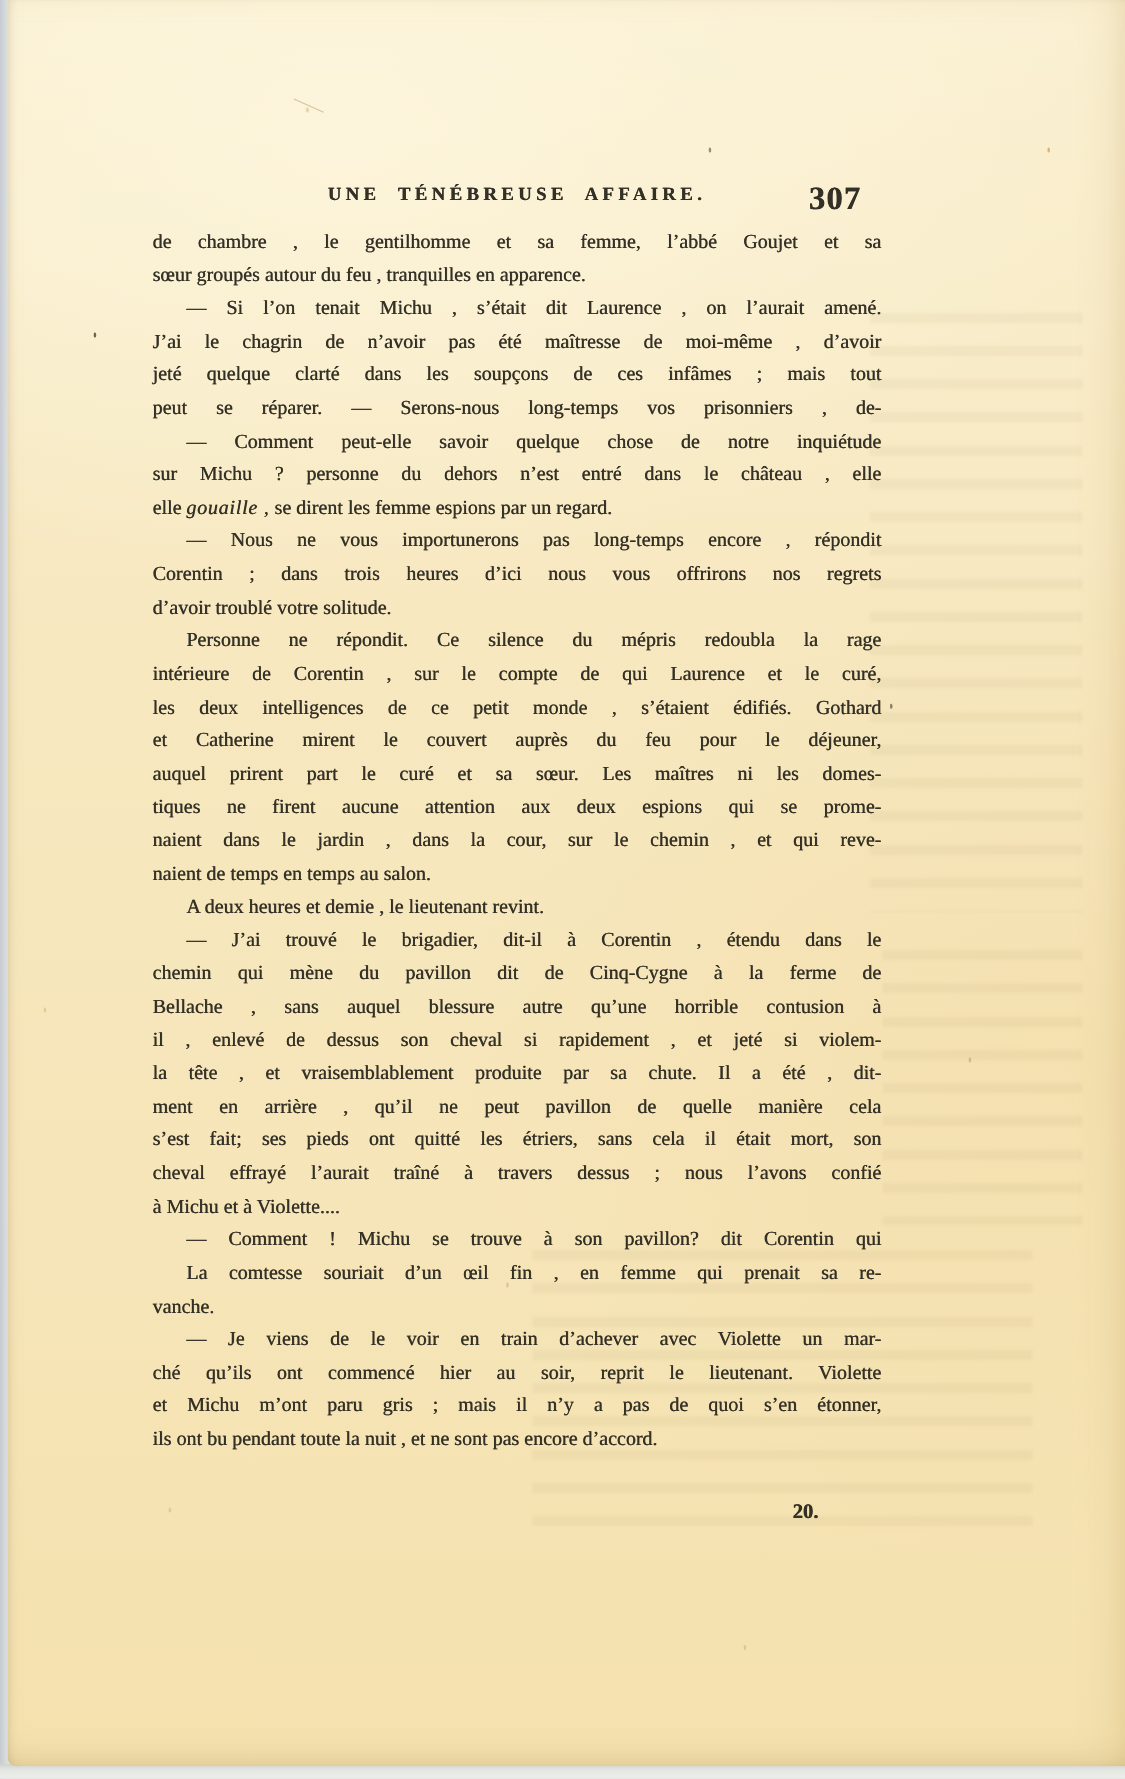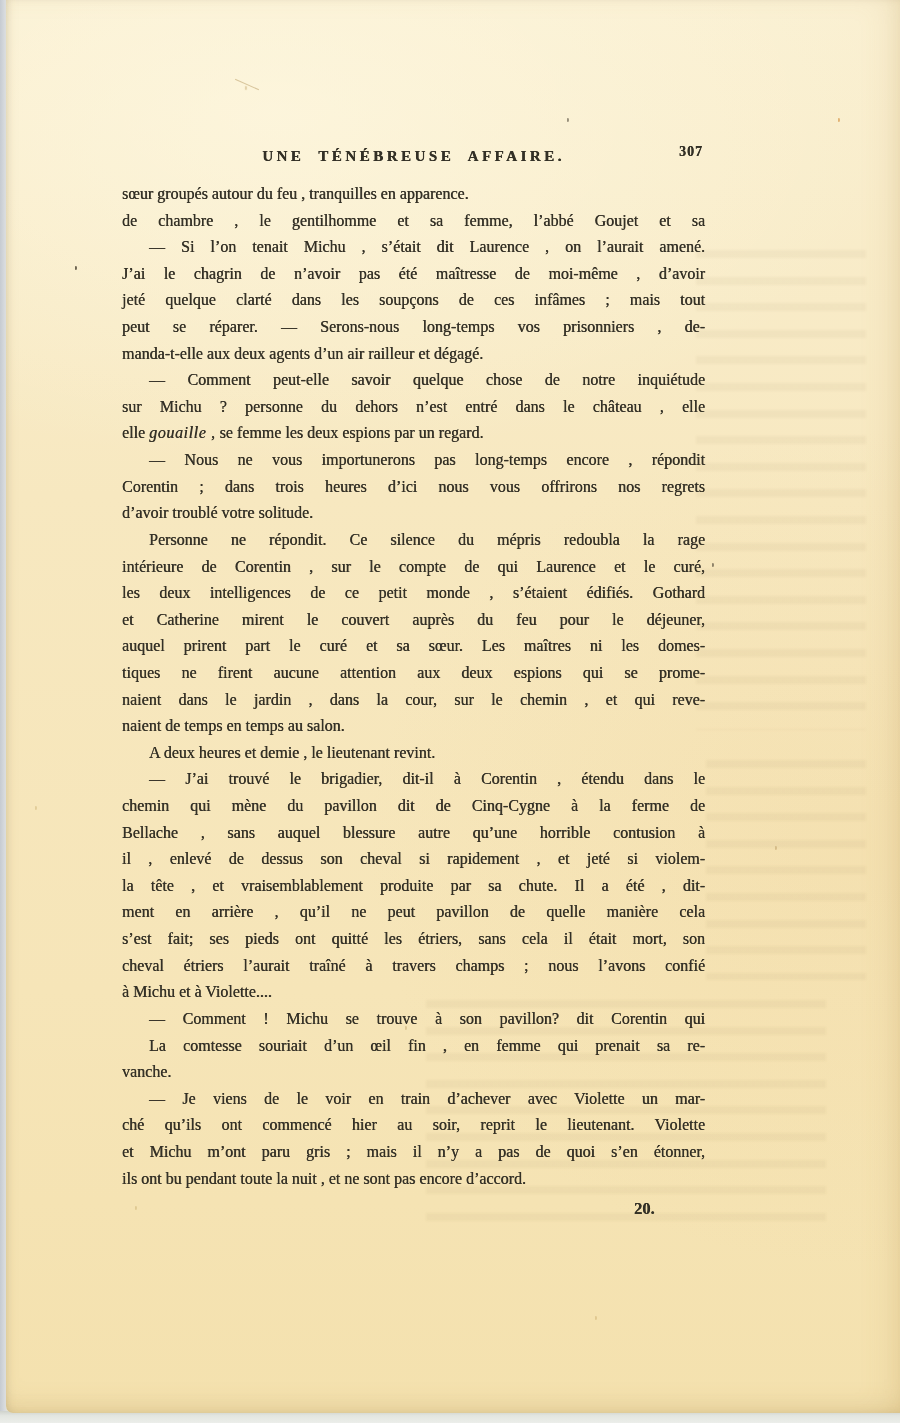--- a/index.html
+++ b/index.html
@@ -52,8 +52,8 @@
     text-shadow: 0.3px 0 0 currentColor;
   }
   .page-number {
-    position: absolute; right: 2px; top: -2px;
-    font-size: 14px; font-weight: bold; letter-spacing: 1px;
+    position: absolute; right: 16px; top: -2px;
+    font-size: 26px; font-weight: bold; letter-spacing: 1px;
     text-shadow: 0.3px 0 0 currentColor;
   }
   .text-block {

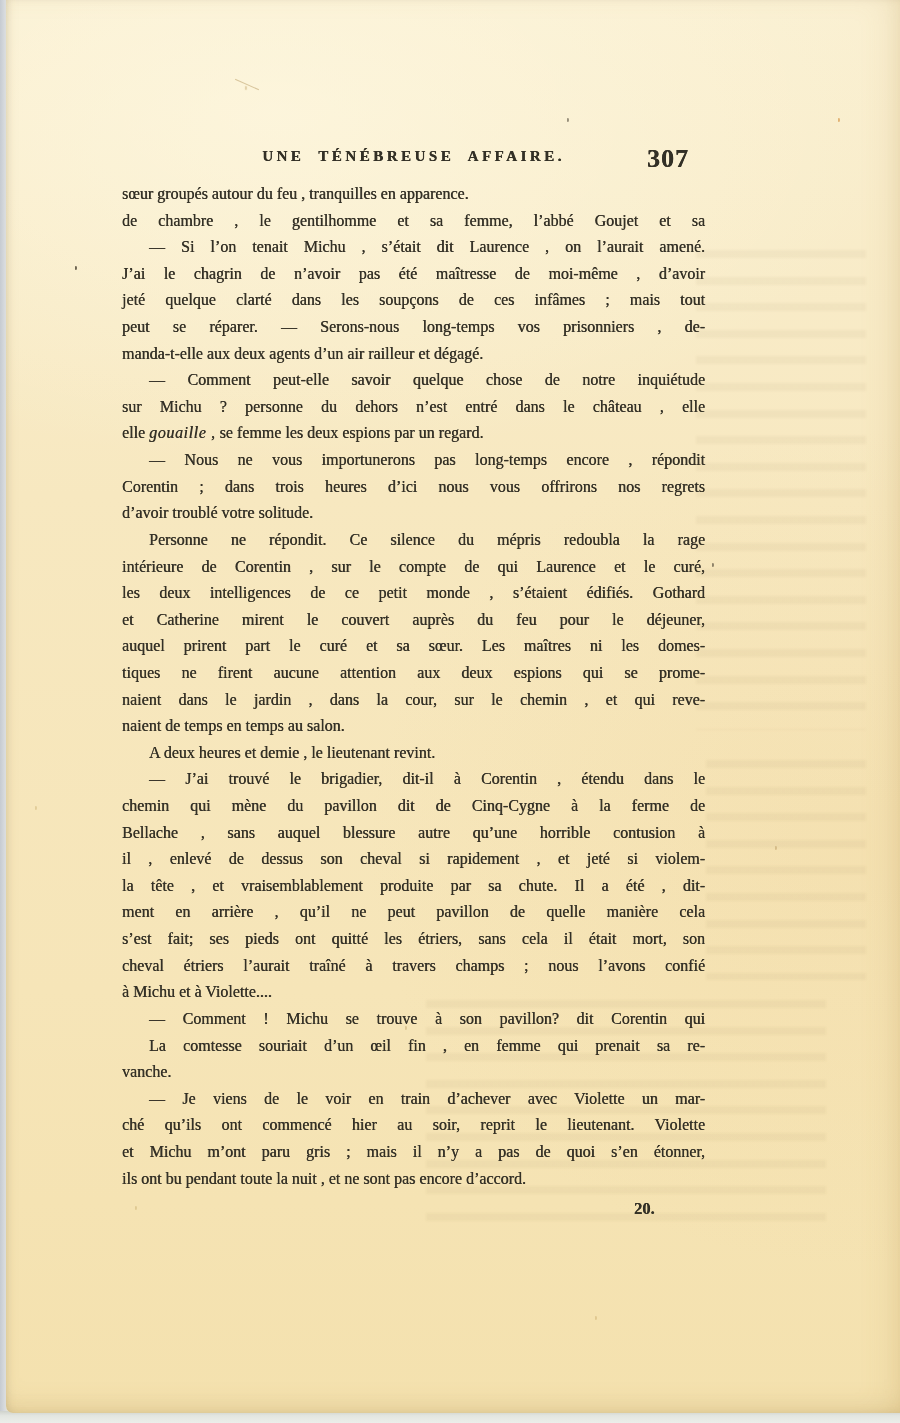--- a/index.html
+++ b/index.html
@@ -125,8 +125,8 @@
 
     <div class="text-block">
 
-    <div class="line end"><span>sœur groupés autour du feu , tranquilles en apparence.</span></div>
-        <div class="line"><span>de chambre , le gentilhomme et sa femme, l’abbé Goujet et sa</span></div>
+    <div class="line"><span>de chambre , le gentilhomme et sa femme, l’abbé Goujet et sa</span></div>
+        <div class="line end"><span>sœur groupés autour du feu , tranquilles en apparence.</span></div>
         <div class="line indent"><span>— Si l’on tenait Michu , s’était dit Laurence , on l’aurait amené.</span></div>
         <div class="line"><span>J’ai le chagrin de n’avoir pas été maîtresse de moi-même , d’avoir</span></div>
         <div class="line"><span>jeté quelque clarté dans les soupçons de ces infâmes ; mais tout</span></div>

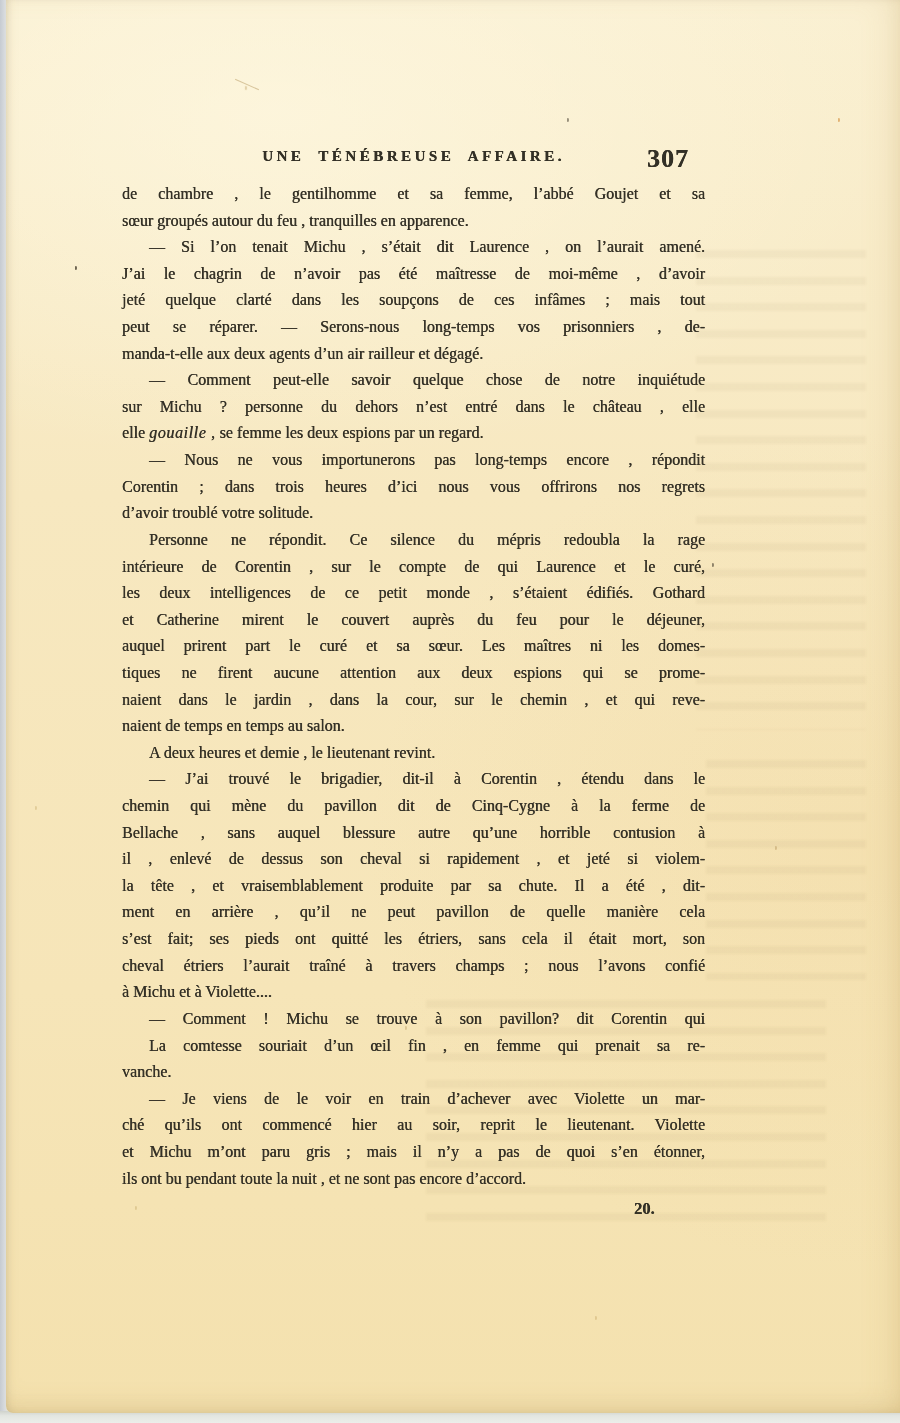--- a/index.html
+++ b/index.html
@@ -131,7 +131,6 @@
         <div class="line"><span>J’ai le chagrin de n’avoir pas été maîtresse de moi-même , d’avoir</span></div>
         <div class="line"><span>jeté quelque clarté dans les soupçons de ces infâmes ; mais tout</span></div>
         <div class="line"><span>peut se réparer. — Serons-nous long-temps vos prisonniers , de-</span></div>
-        <div class="line end"><span>manda-t-elle aux deux agents d’un air railleur et dégagé.</span></div>
         <div class="line indent"><span>— Comment peut-elle savoir quelque chose de notre inquiétude</span></div>
         <div class="line"><span>sur Michu ? personne du dehors n’est entré dans le château , elle</span></div>
         <div class="line end"><span>elle </span><span class="it">gouaille ,</span><span> se femme les deux espions par un regard.</span></div>

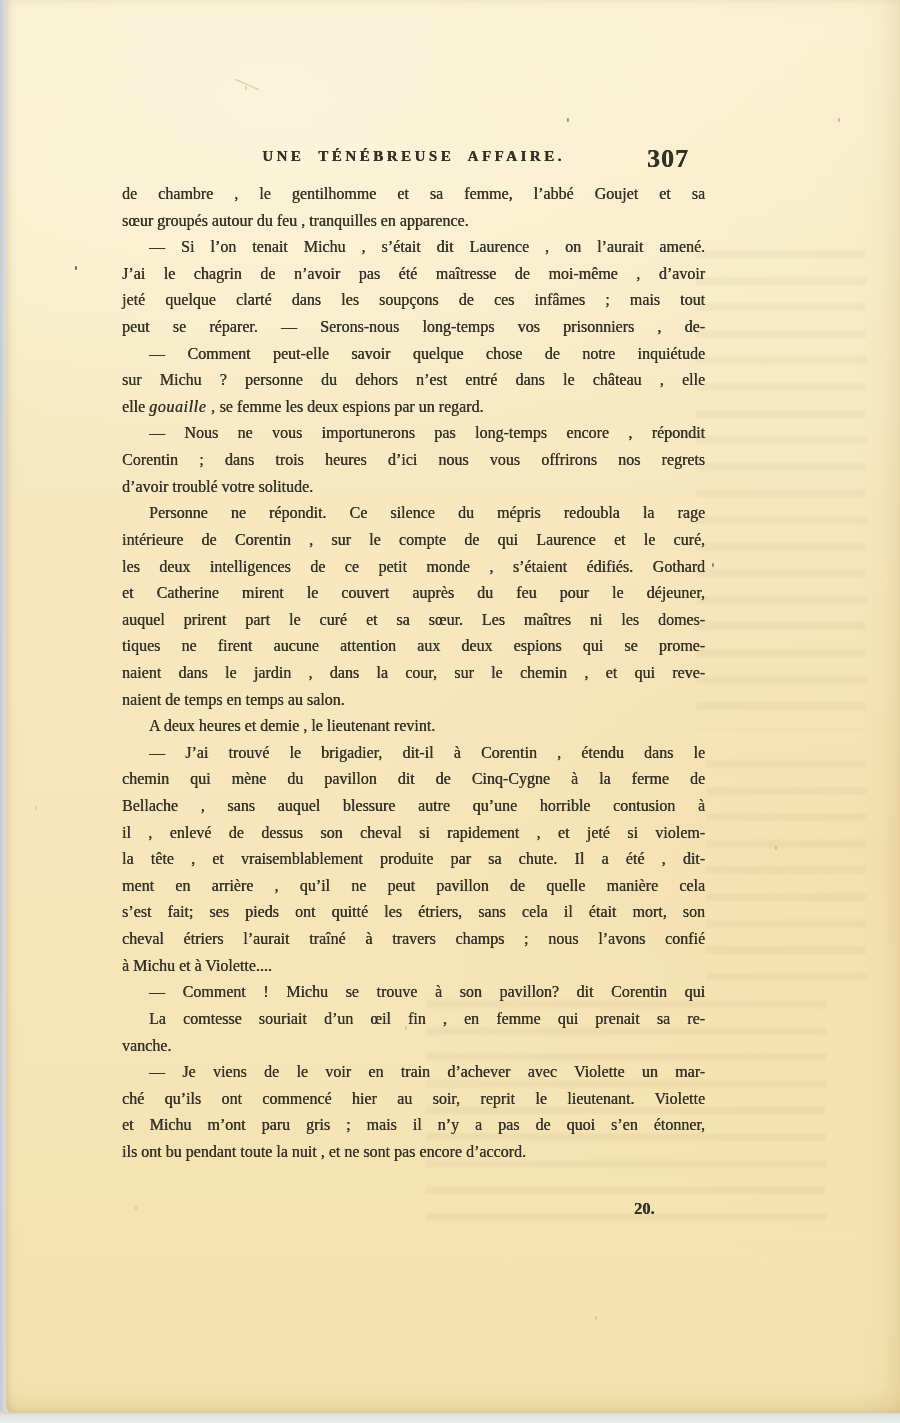--- a/index.html
+++ b/index.html
@@ -133,7 +133,7 @@
         <div class="line"><span>peut se réparer. — Serons-nous long-temps vos prisonniers , de-</span></div>
         <div class="line indent"><span>— Comment peut-elle savoir quelque chose de notre inquiétude</span></div>
         <div class="line"><span>sur Michu ? personne du dehors n’est entré dans le château , elle</span></div>
-        <div class="line end"><span>elle </span><span class="it">gouaille ,</span><span> se femme les deux espions par un regard.</span></div>
+        <div class="line end"><span>elle </span><span class="it">gouaille ,</span><span> se dirent les femme espions par un regard.</span></div>
         <div class="line indent"><span>— Nous ne vous importunerons pas long-temps encore , répondit</span></div>
         <div class="line"><span>Corentin ; dans trois heures d’ici nous vous offrirons nos regrets</span></div>
         <div class="line end"><span>d’avoir troublé votre solitude.</span></div>

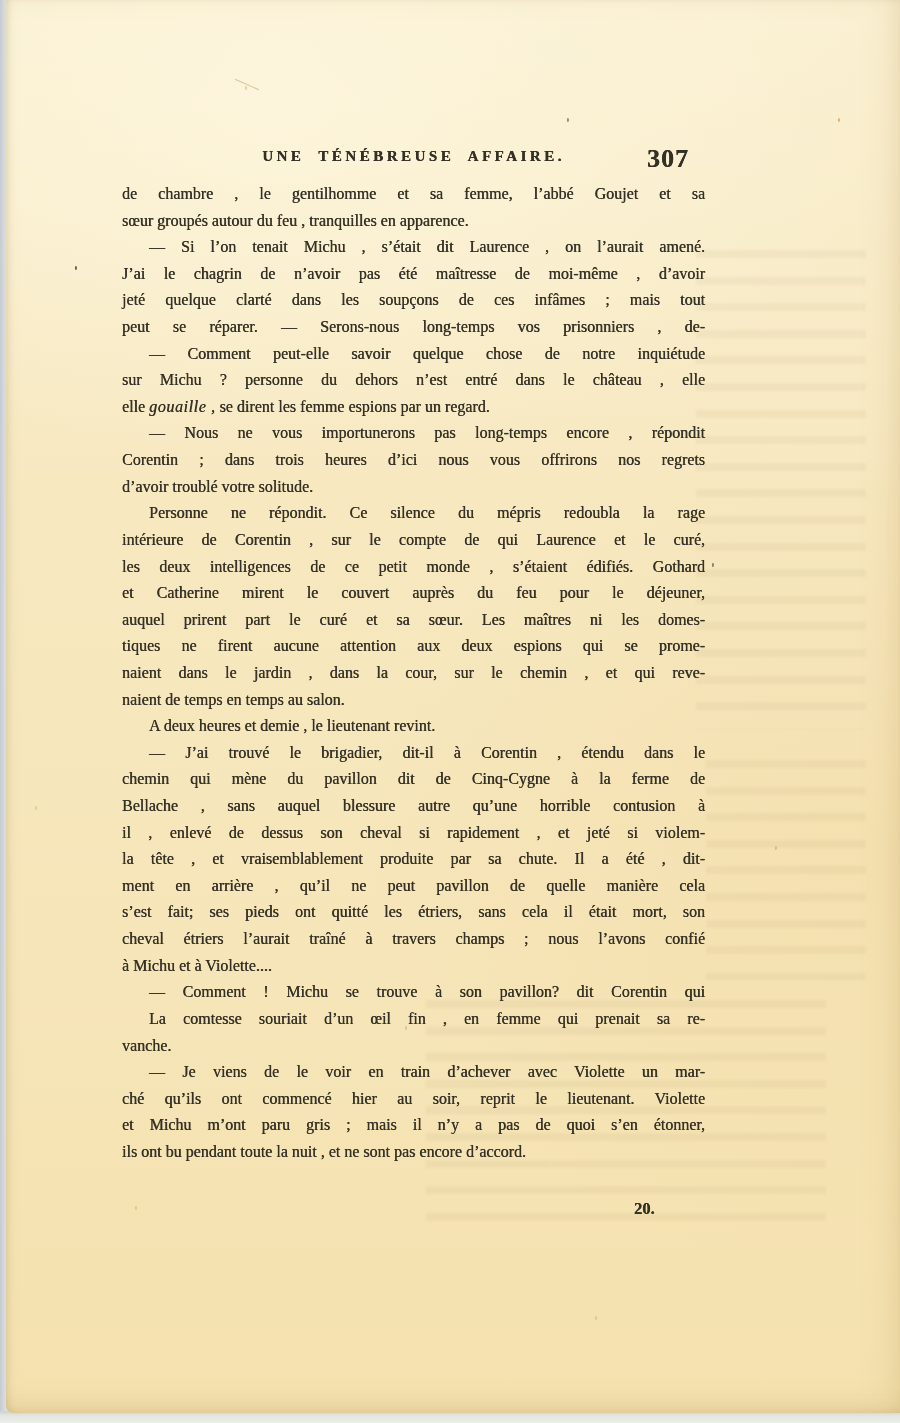--- a/index.html
+++ b/index.html
@@ -153,7 +153,7 @@
         <div class="line"><span>la tête , et vraisemblablement produite par sa chute. Il a été , dit-</span></div>
         <div class="line"><span>ment en arrière , qu’il ne peut pavillon de quelle manière cela</span></div>
         <div class="line"><span>s’est fait; ses pieds ont quitté les étriers, sans cela il était mort, son</span></div>
-        <div class="line"><span>cheval étriers l’aurait traîné à travers champs ; nous l’avons confié</span></div>
+        <div class="line"><span>cheval effrayé l’aurait traîné à travers dessus ; nous l’avons confié</span></div>
         <div class="line end"><span>à Michu et à Violette....</span></div>
         <div class="line indent"><span>— Comment ! Michu se trouve à son pavillon? dit Corentin qui</span></div>
         <div class="line indent"><span>La comtesse souriait d’un œil fin , en femme qui prenait sa re-</span></div>

